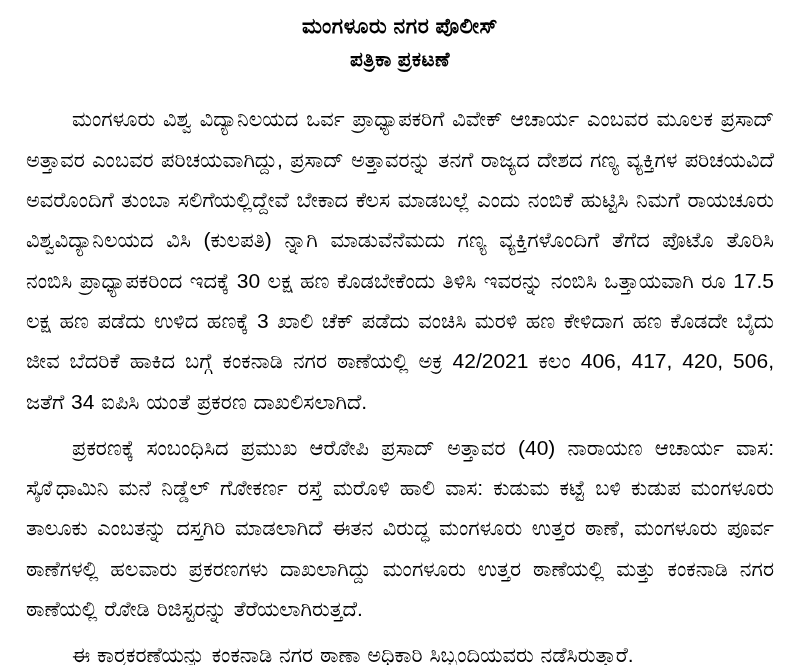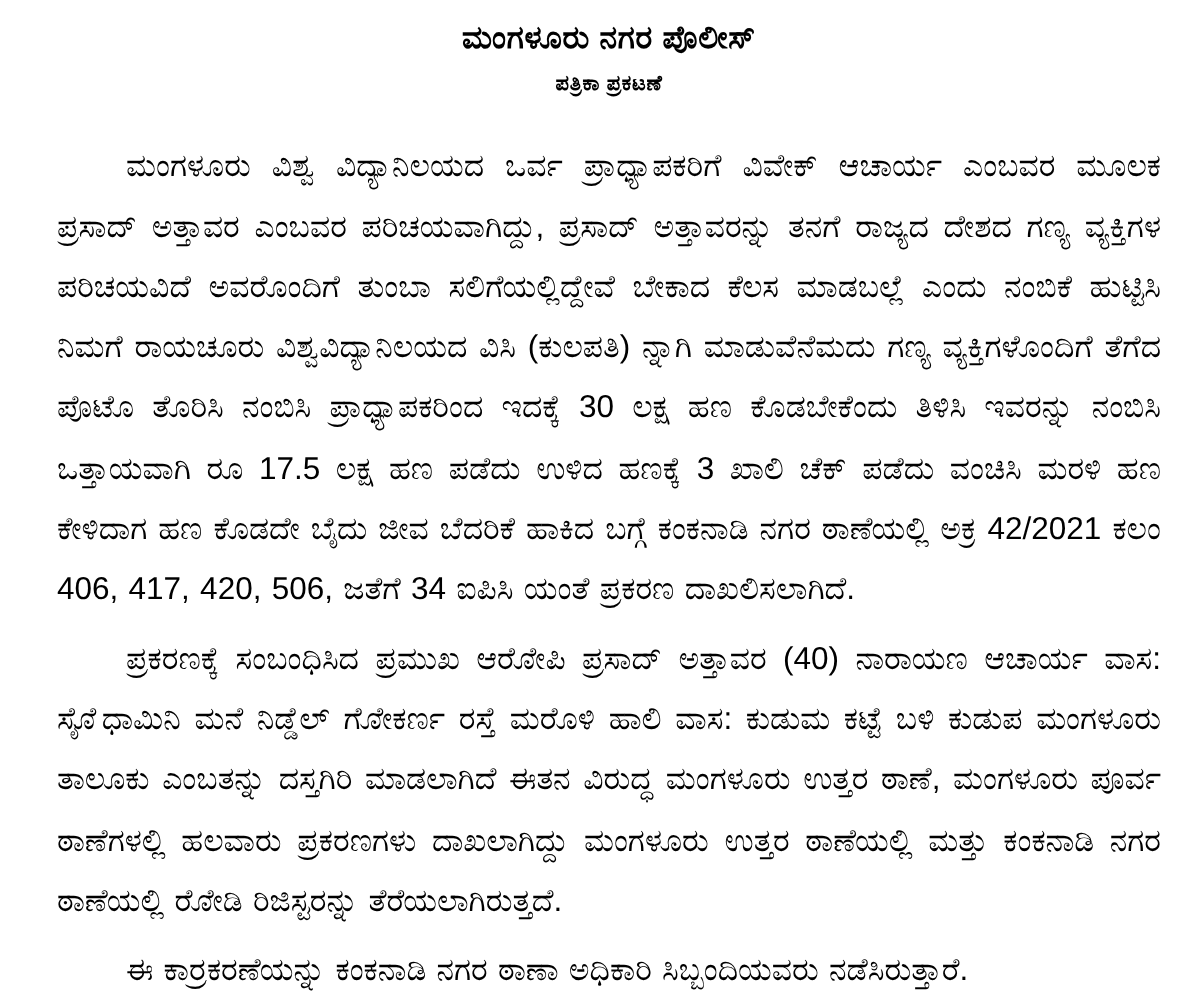--- a/index.html
+++ b/index.html
@@ -18,7 +18,7 @@
     width: 800px;
     height: 665px;
     box-sizing: border-box;
-    padding: 8px 26px 0 38px;
+    padding: 8px 26px 0 26px;
     position: relative;
   }
   .header-block {

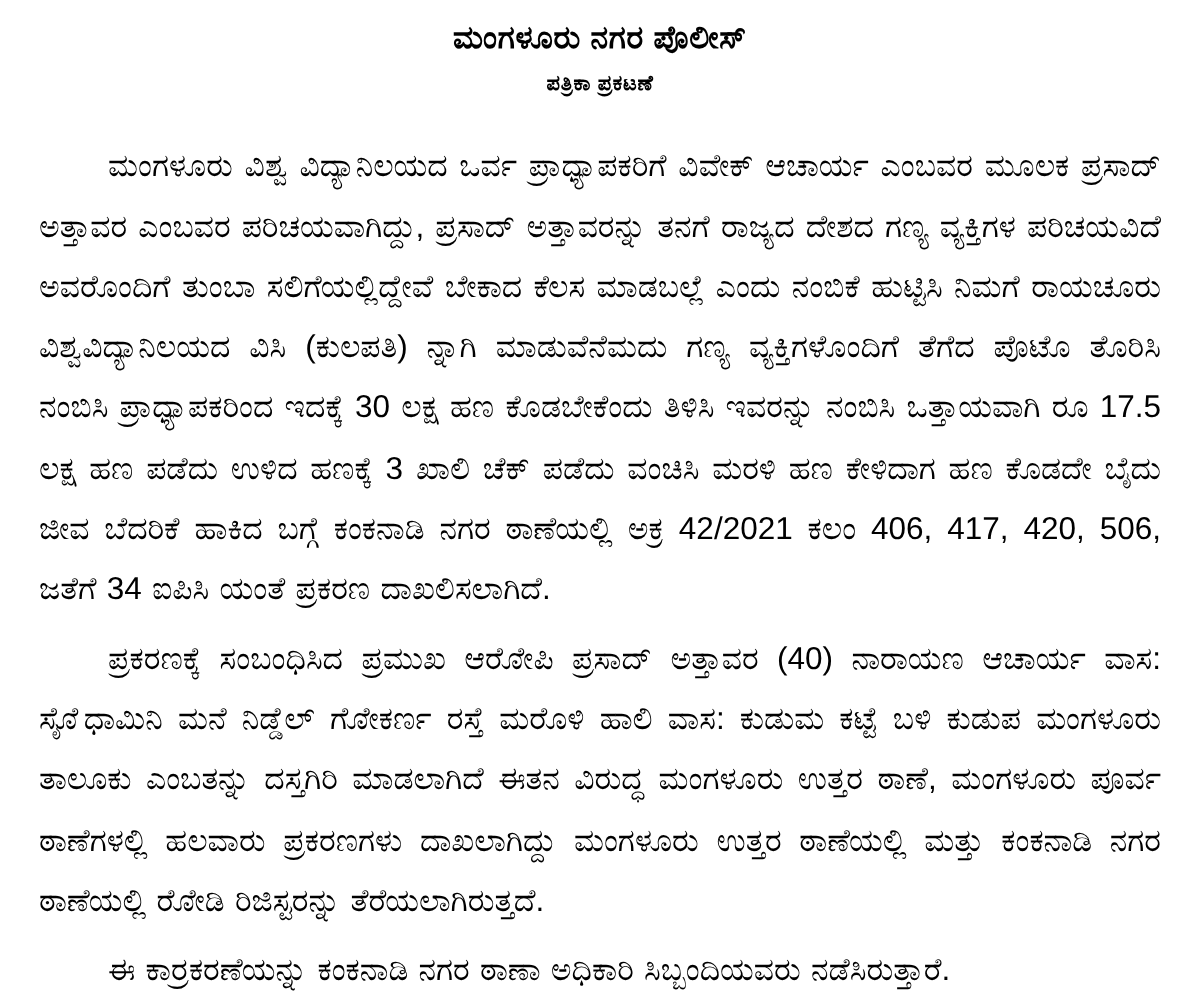--- a/index.html
+++ b/index.html
@@ -33,7 +33,7 @@
     margin: 0;
   }
   .title-sub {
-    font-size: 14px;
+    font-size: 20px;
     font-weight: bold;
     letter-spacing: 0.5px;
     line-height: 1.35;

